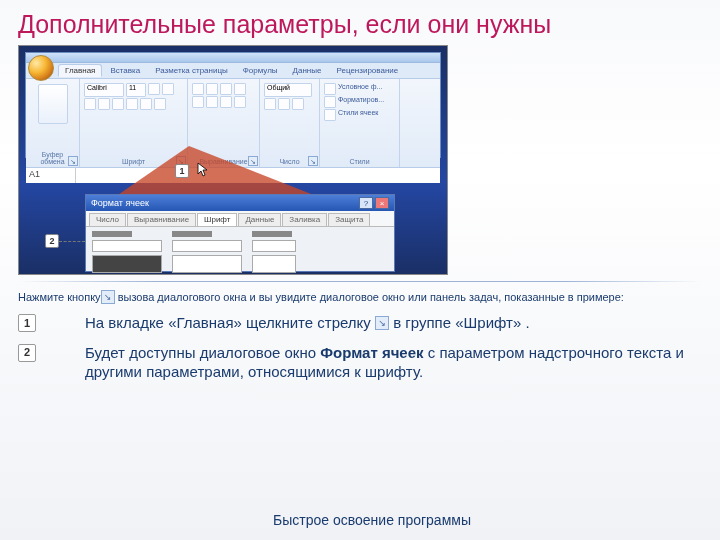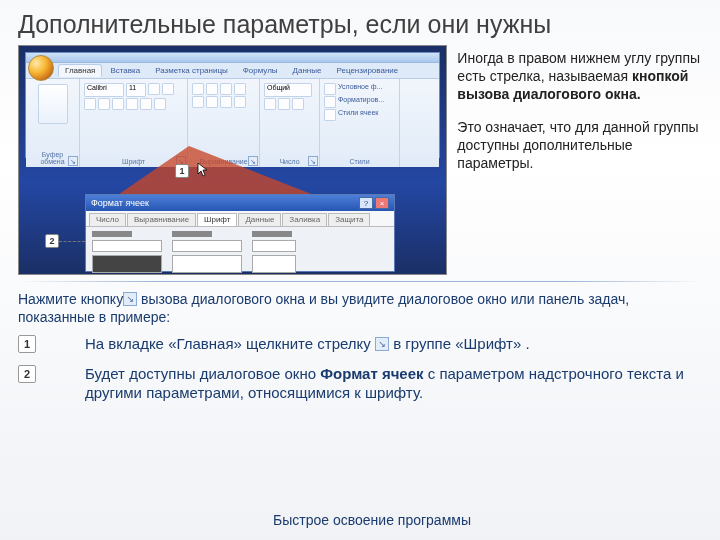--- a/index.html
+++ b/index.html
@@ -12,7 +12,7 @@
   }
   .slide-title {
     font-size: 25px;
-    color: #404040;
+    color: #be185d;
     padding: 10px 18px 6px 18px;
     font-weight: normal;
   }

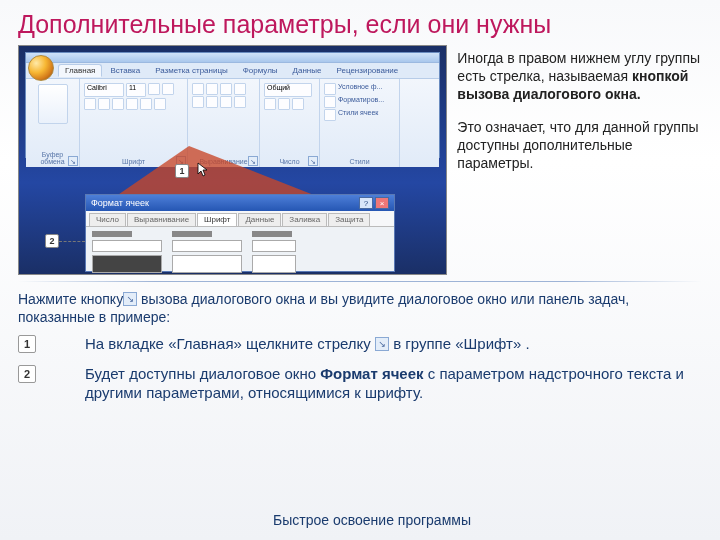--- a/index.html
+++ b/index.html
@@ -377,10 +377,6 @@
     <div class="dash-line"></div>
   </div>
 
-  <div class="right-text">
-    <p><span>Иногда в правом нижнем углу группы есть стрелка, называемая </span><b>кнопкой вызова диалогового окна.</b></p>
-    <p>Это означает, что для данной группы доступны дополнительные параметры.</p>
-  </div>
 </div>
 
 <div class="divider"></div>

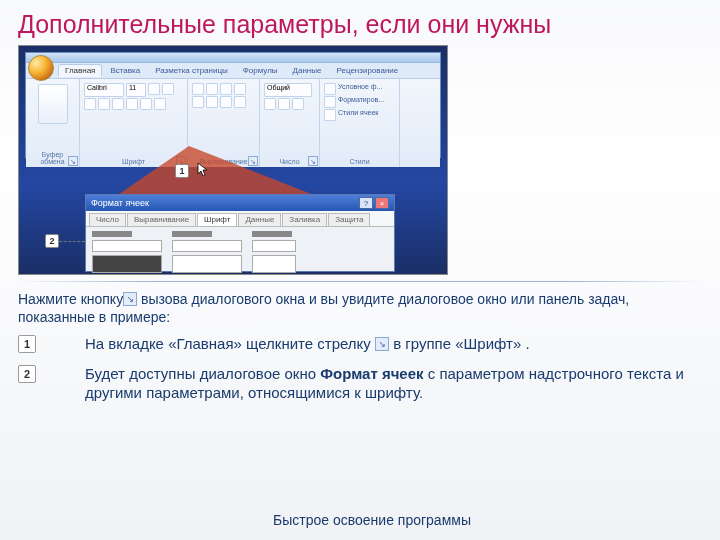--- a/index.html
+++ b/index.html
@@ -328,6 +328,9 @@
           </div>
           <div class="group-label">Стили</div>
         </div>
+      </div>
+      <div class="formula-bar">
+        <div class="name-box">A1</div>
       </div>
     </div>
 

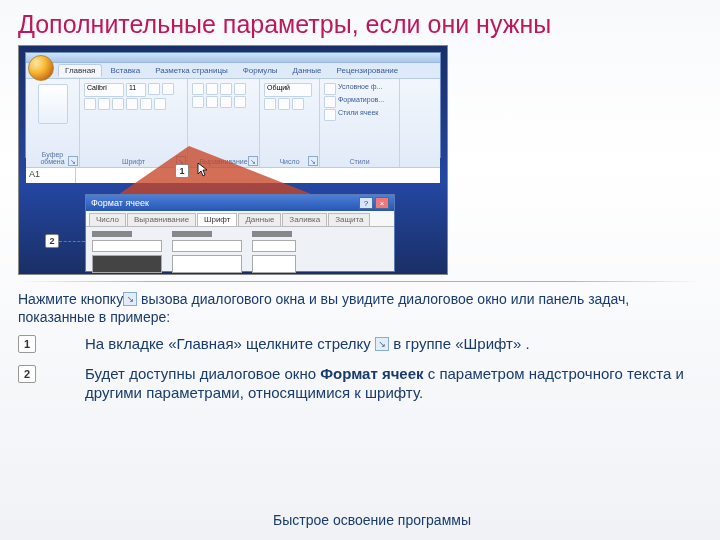--- a/index.html
+++ b/index.html
@@ -208,7 +208,7 @@
     background: linear-gradient(90deg, transparent, #9db3d6 20%, #9db3d6 80%, transparent);
   }
   .intro-line {
-    font-size: 14px;
+    font-size: 11px;
     color: #1a3b6e;
     padding: 2px 18px 8px 18px;
     line-height:1.3;

